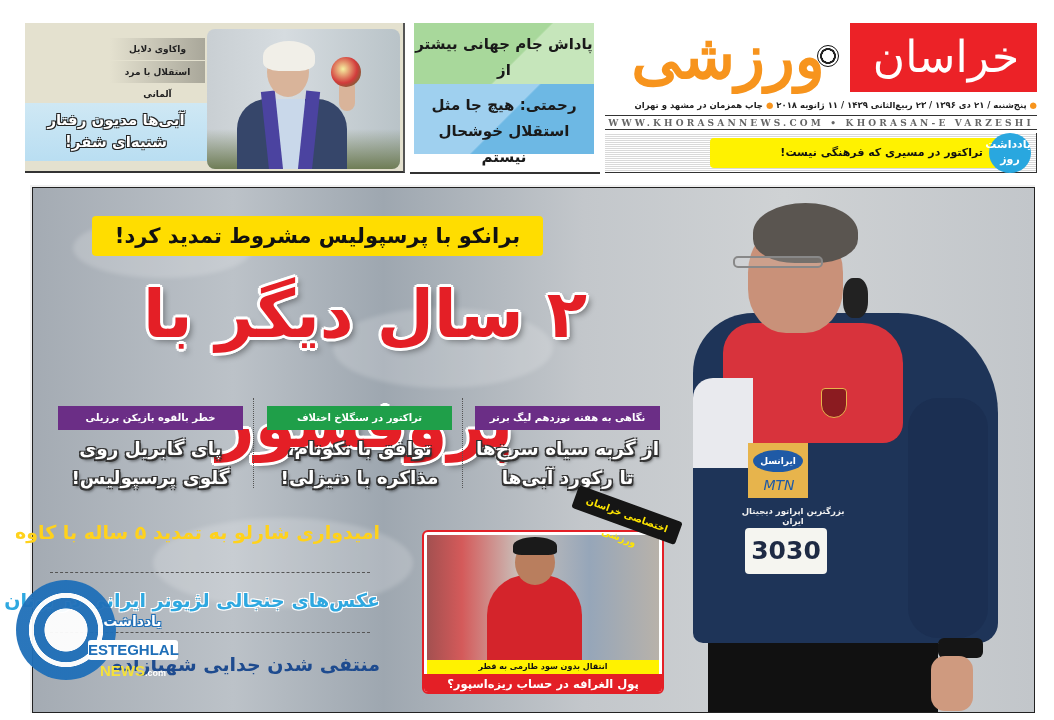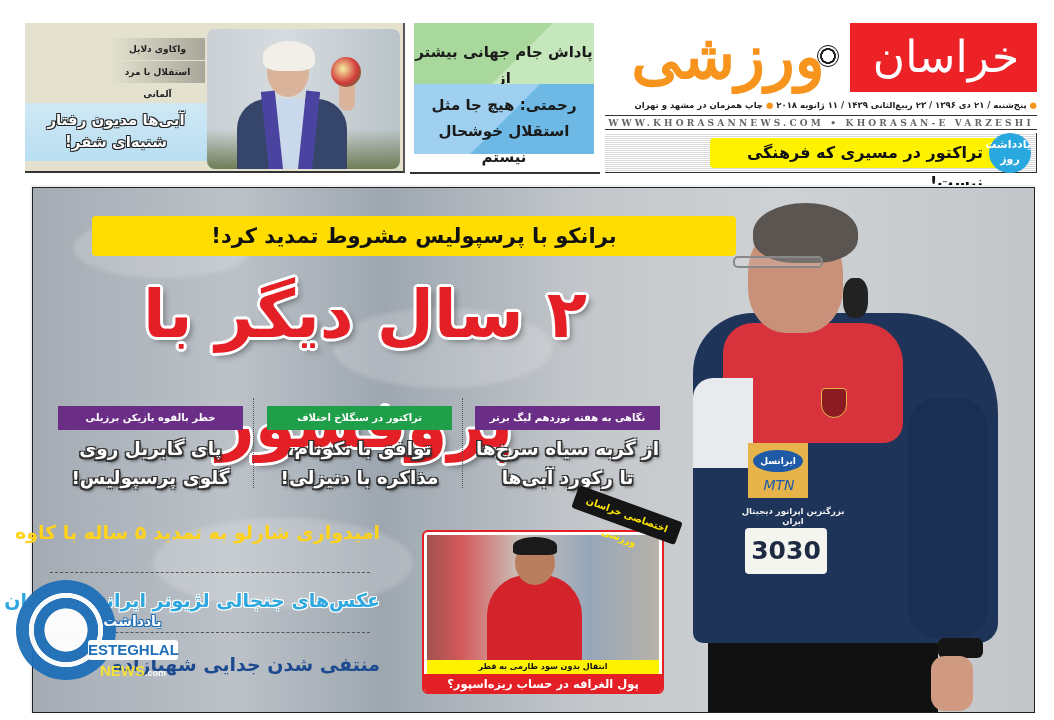--- a/index.html
+++ b/index.html
@@ -46,7 +46,7 @@
     .mid-green {
       position: absolute; left: 414px; top: 23px; width: 180px; height: 70px;
       background: linear-gradient(135deg, #a8d89b 0%, #a8d89b 55%, #c6e6bb 56%, #c6e6bb 100%);
-      font-size: 15px; font-weight: bold; color: #1a1a1a; text-align: center; line-height: 26px; padding-top: 16px;
+      font-size: 15px; font-weight: bold; color: #1a1a1a; text-align: center; line-height: 26px; padding-top: 8px;
     }
     .mid-blue {
       position: absolute; left: 414px; top: 84px; width: 180px; height: 70px;

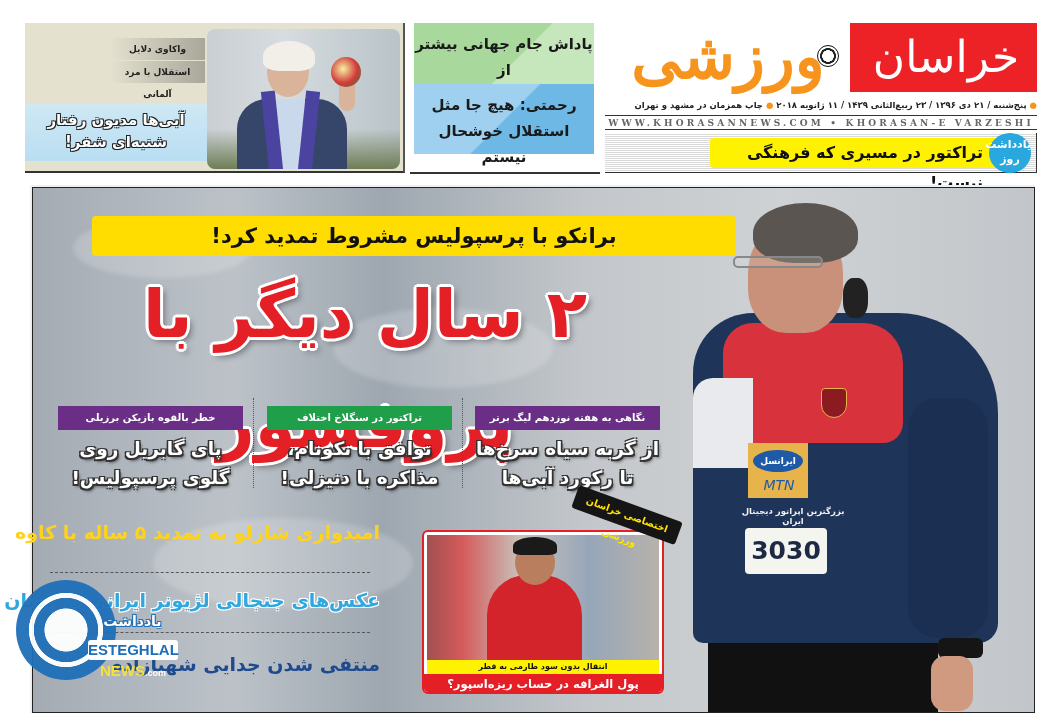--- a/index.html
+++ b/index.html
@@ -82,7 +82,7 @@
       background: repeating-linear-gradient(180deg, #ffffff 0 1px, #d9d9d9 1px 2px); border-right:1px solid #333; border-bottom:1px solid #333; }
     .mh-note {
       position:absolute; left:105px; top:115px; width:295px; height:30px; background:#fff200; border-radius:4px;
-      font-size:16px; font-weight:bold; color:#111; text-align:right; padding-right:22px; line-height:30px;
+      font-size:11px; font-weight:bold; color:#111; text-align:right; padding-right:22px; line-height:30px;
     }
     .mh-note-badge {
       position:absolute; right:6px; top:110px; width:42px; height:40px; border-radius:50%; background:#29a7df;

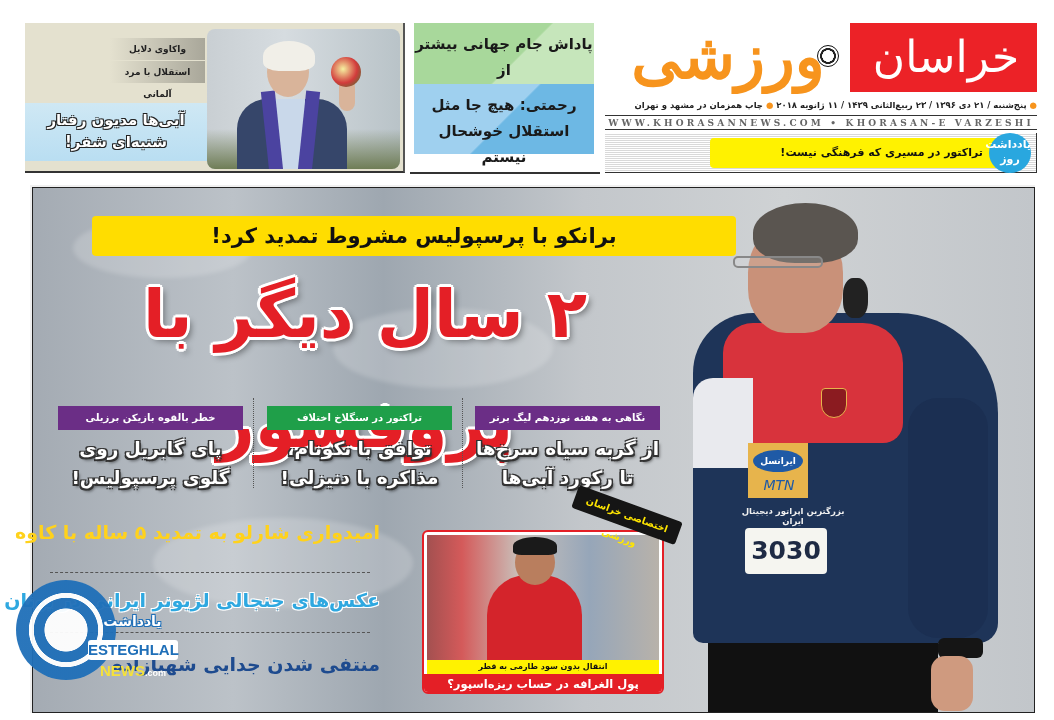--- a/index.html
+++ b/index.html
@@ -119,7 +119,7 @@
     .coach .pants { position:absolute; left:15px; top:455px; width:230px; height:71px; background:#111; }
 
     .kicker-yellow {
-      position:absolute; left:92px; top:216px; width:644px; height:40px; background:#ffdd00; border-radius:4px;
+      position:absolute; left:92px; top:216px; width:451px; height:40px; background:#ffdd00; border-radius:4px;
       font-size:21px; font-weight:bold; color:#111; text-align:center; line-height:40px;
     }
     .main-headline {

